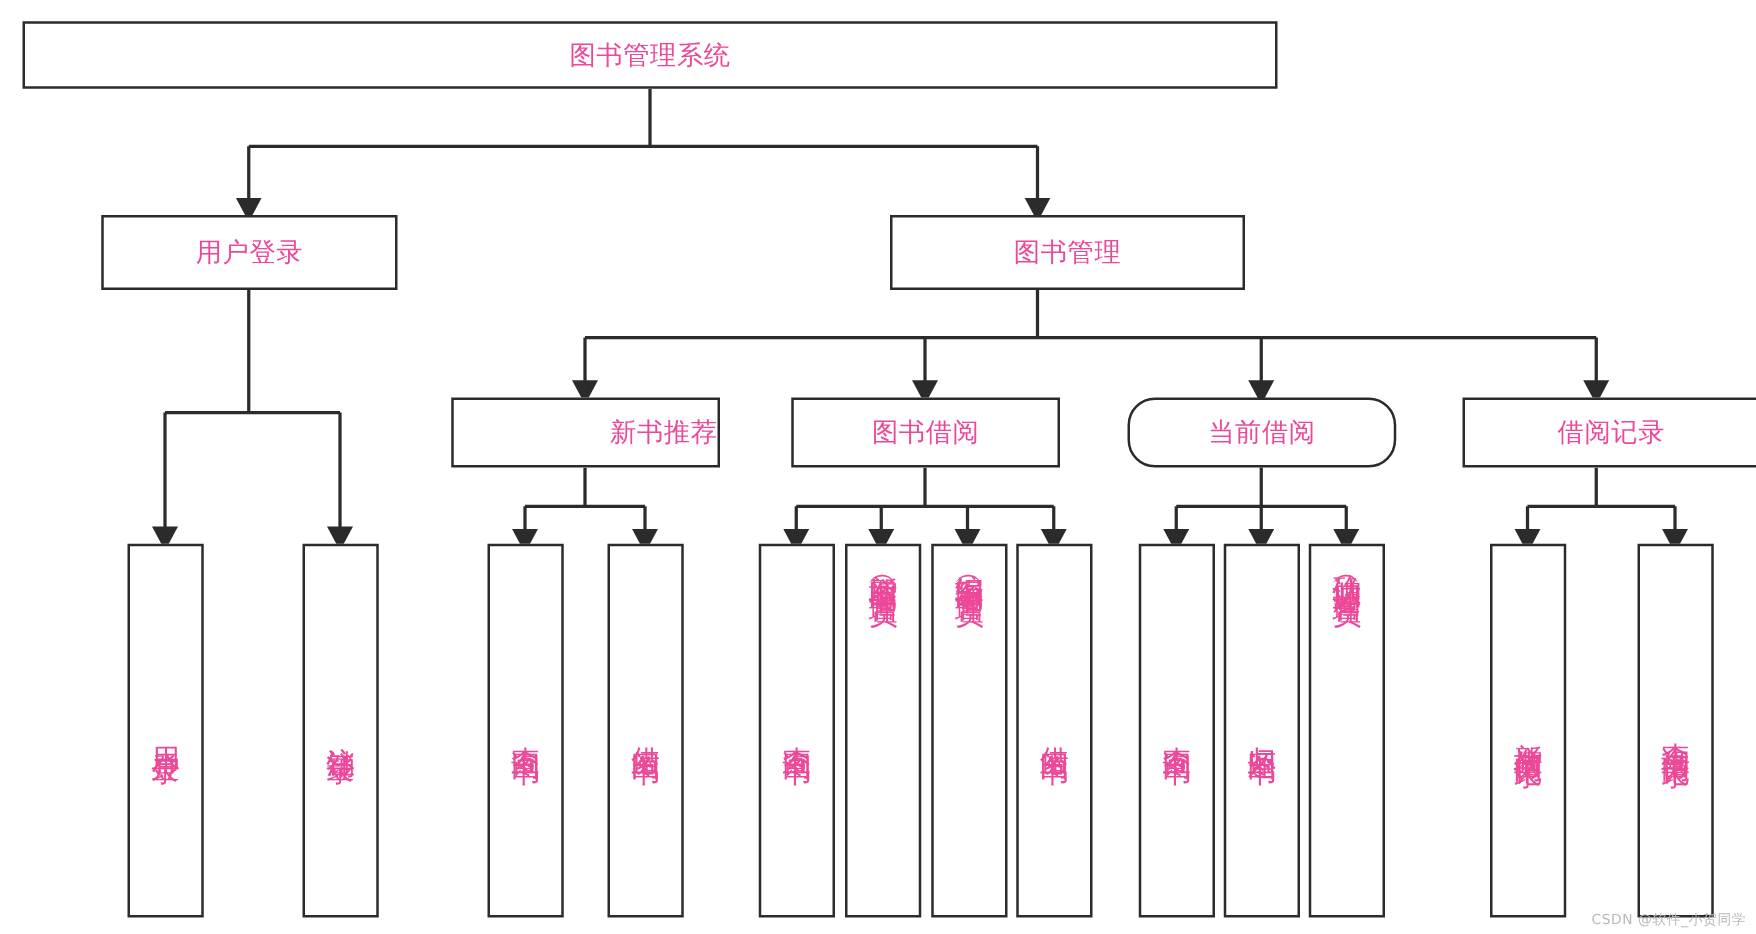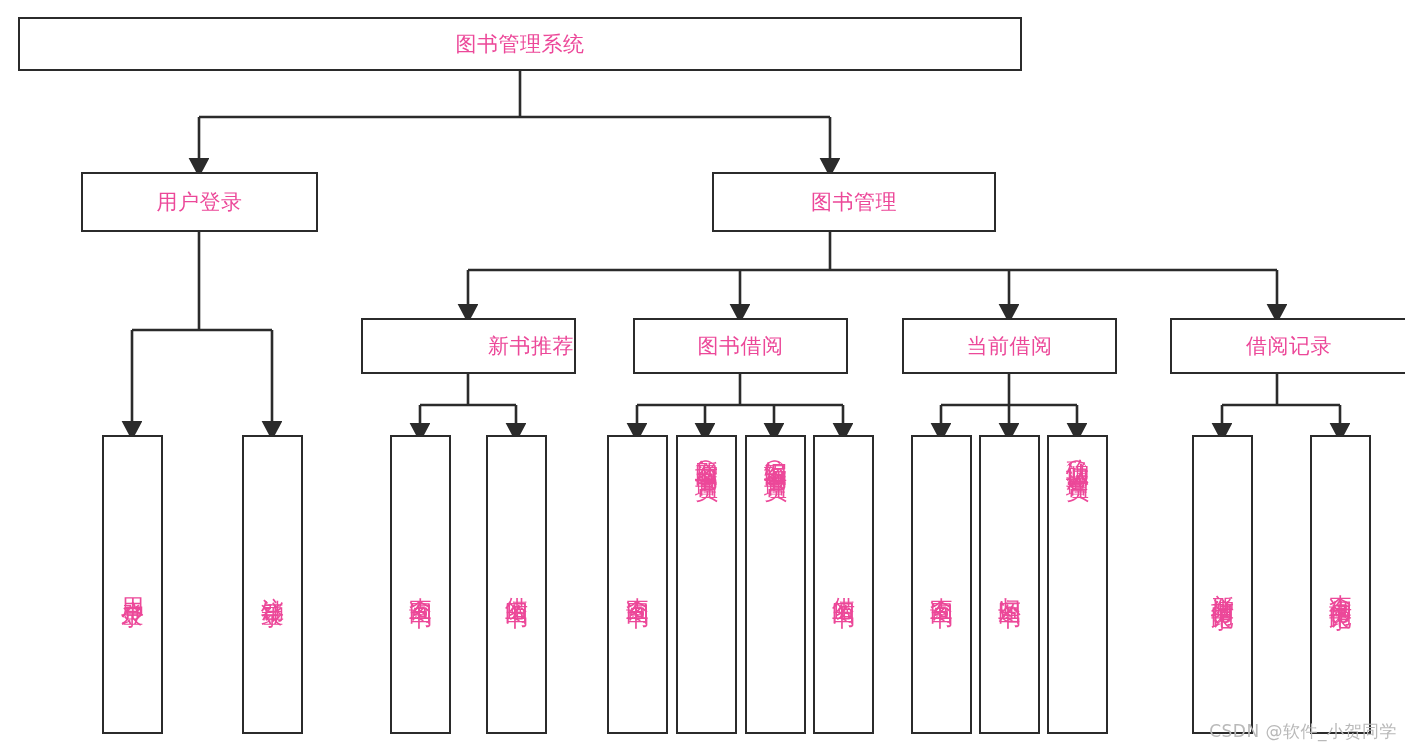--- a/index.html
+++ b/index.html
@@ -158,7 +158,7 @@
   <div class="node node-h" style="left:633px; top:318px; width:215px; height:56px;">
     <span class="node-label">图书借阅</span>
   </div>
-  <div class="node node-h" style="left:902px; top:318px; width:215px; height:56px;">
+  <div class="node node-h" style="left:902px; top:318px; width:215px; height:56px;border-radius:22px;">
     <span class="node-label">当前借阅</span>
   </div>
   <div class="node node-h" style="left:1170px; top:318px; width:238px; height:56px;">

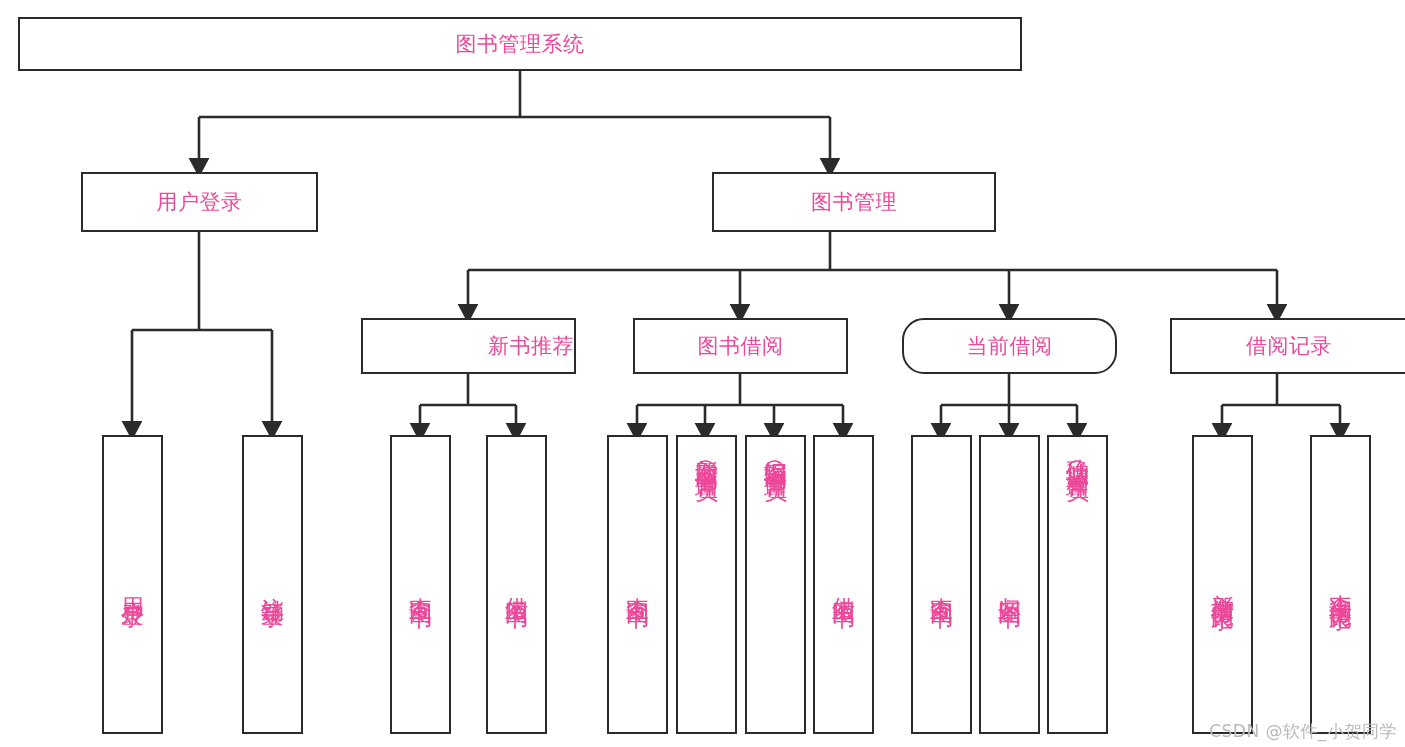--- a/index.html
+++ b/index.html
@@ -77,7 +77,7 @@
     position: absolute;
     right: 8px;
     bottom: 4px;
-    font-size: 17px;
+    font-size: 11px;
     color: #b9b9b9;
     letter-spacing: 0.5px;
     white-space: nowrap;

